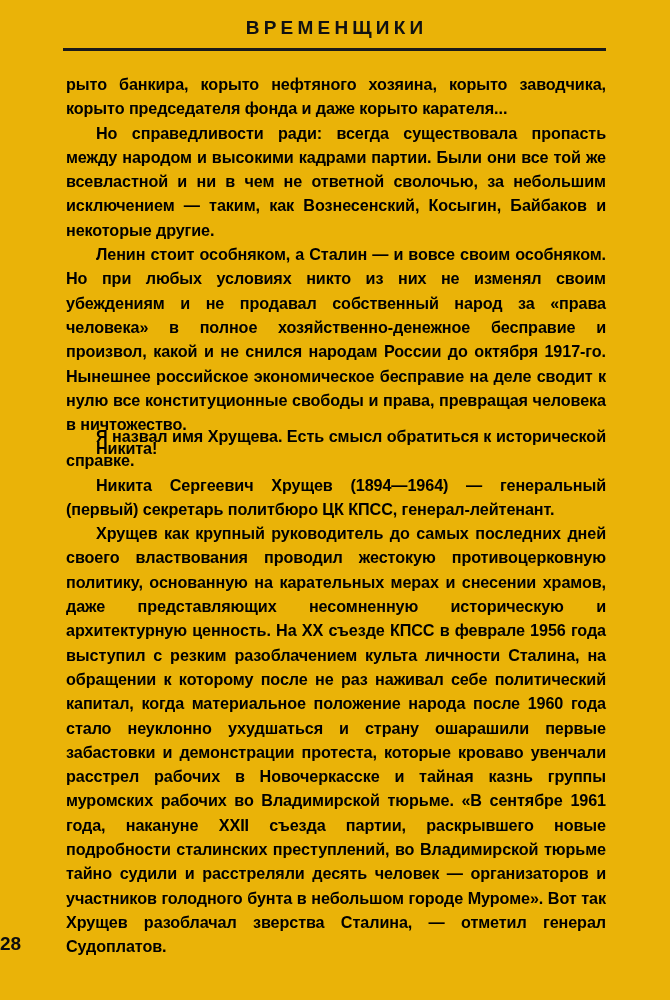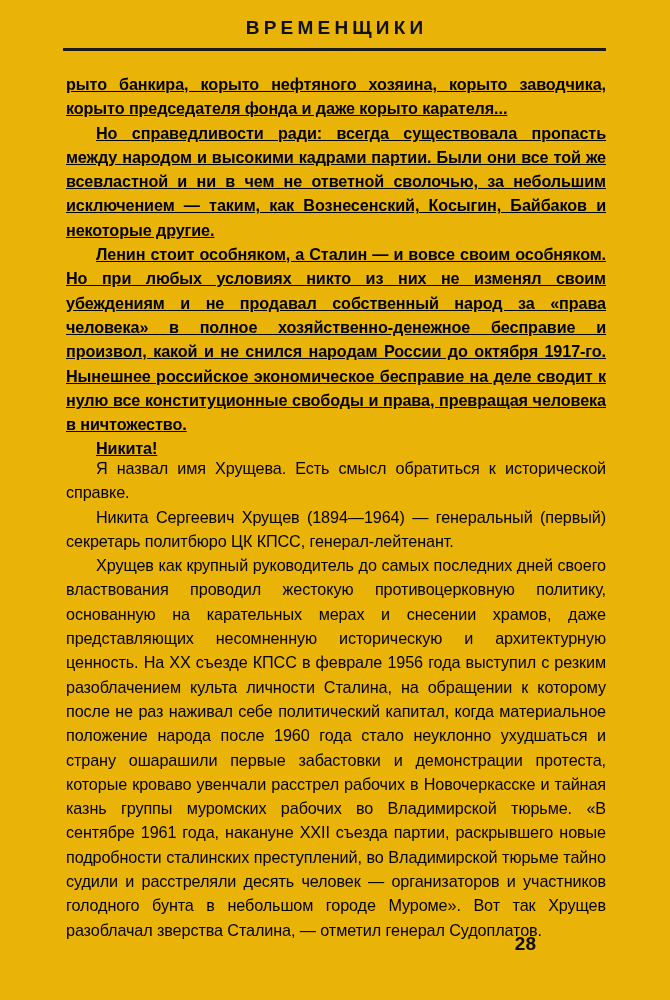--- a/index.html
+++ b/index.html
@@ -65,7 +65,6 @@
   .textblock.upper {
     top: 72px;
     font-weight: bold;
-    text-decoration: underline;
   }
   .textblock.lower {
     top: 456px;

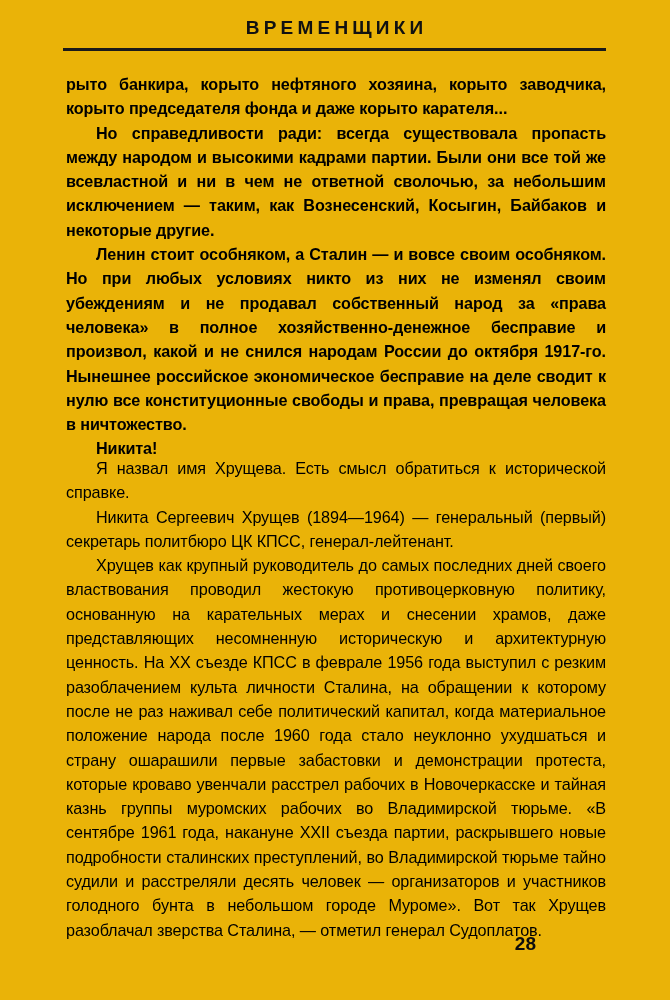--- a/index.html
+++ b/index.html
@@ -67,8 +67,8 @@
     font-weight: bold;
   }
   .textblock.lower {
-    top: 456px;
-    font-weight: normal;
+    top: 424px;
+    font-weight: bold;
   }
   .textblock p {
     margin: 0;

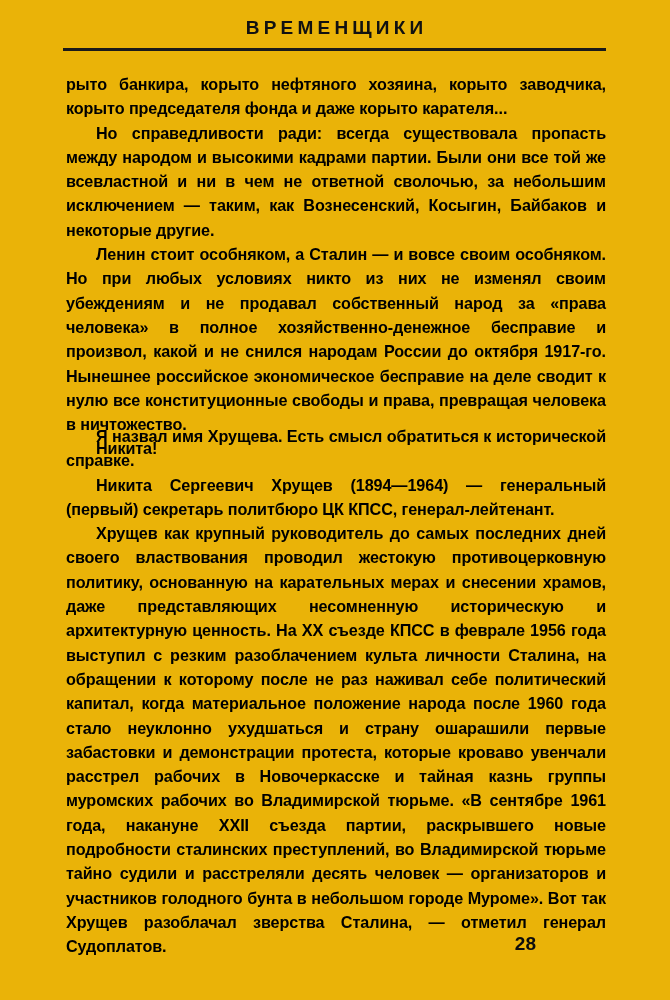--- a/index.html
+++ b/index.html
@@ -88,7 +88,7 @@
     left: 0;
     top: 934px;
     width: 536px;
-    text-align: right;
+    text-align: left;
     font-size: 19px;
     font-weight: bold;
     line-height: 1;

